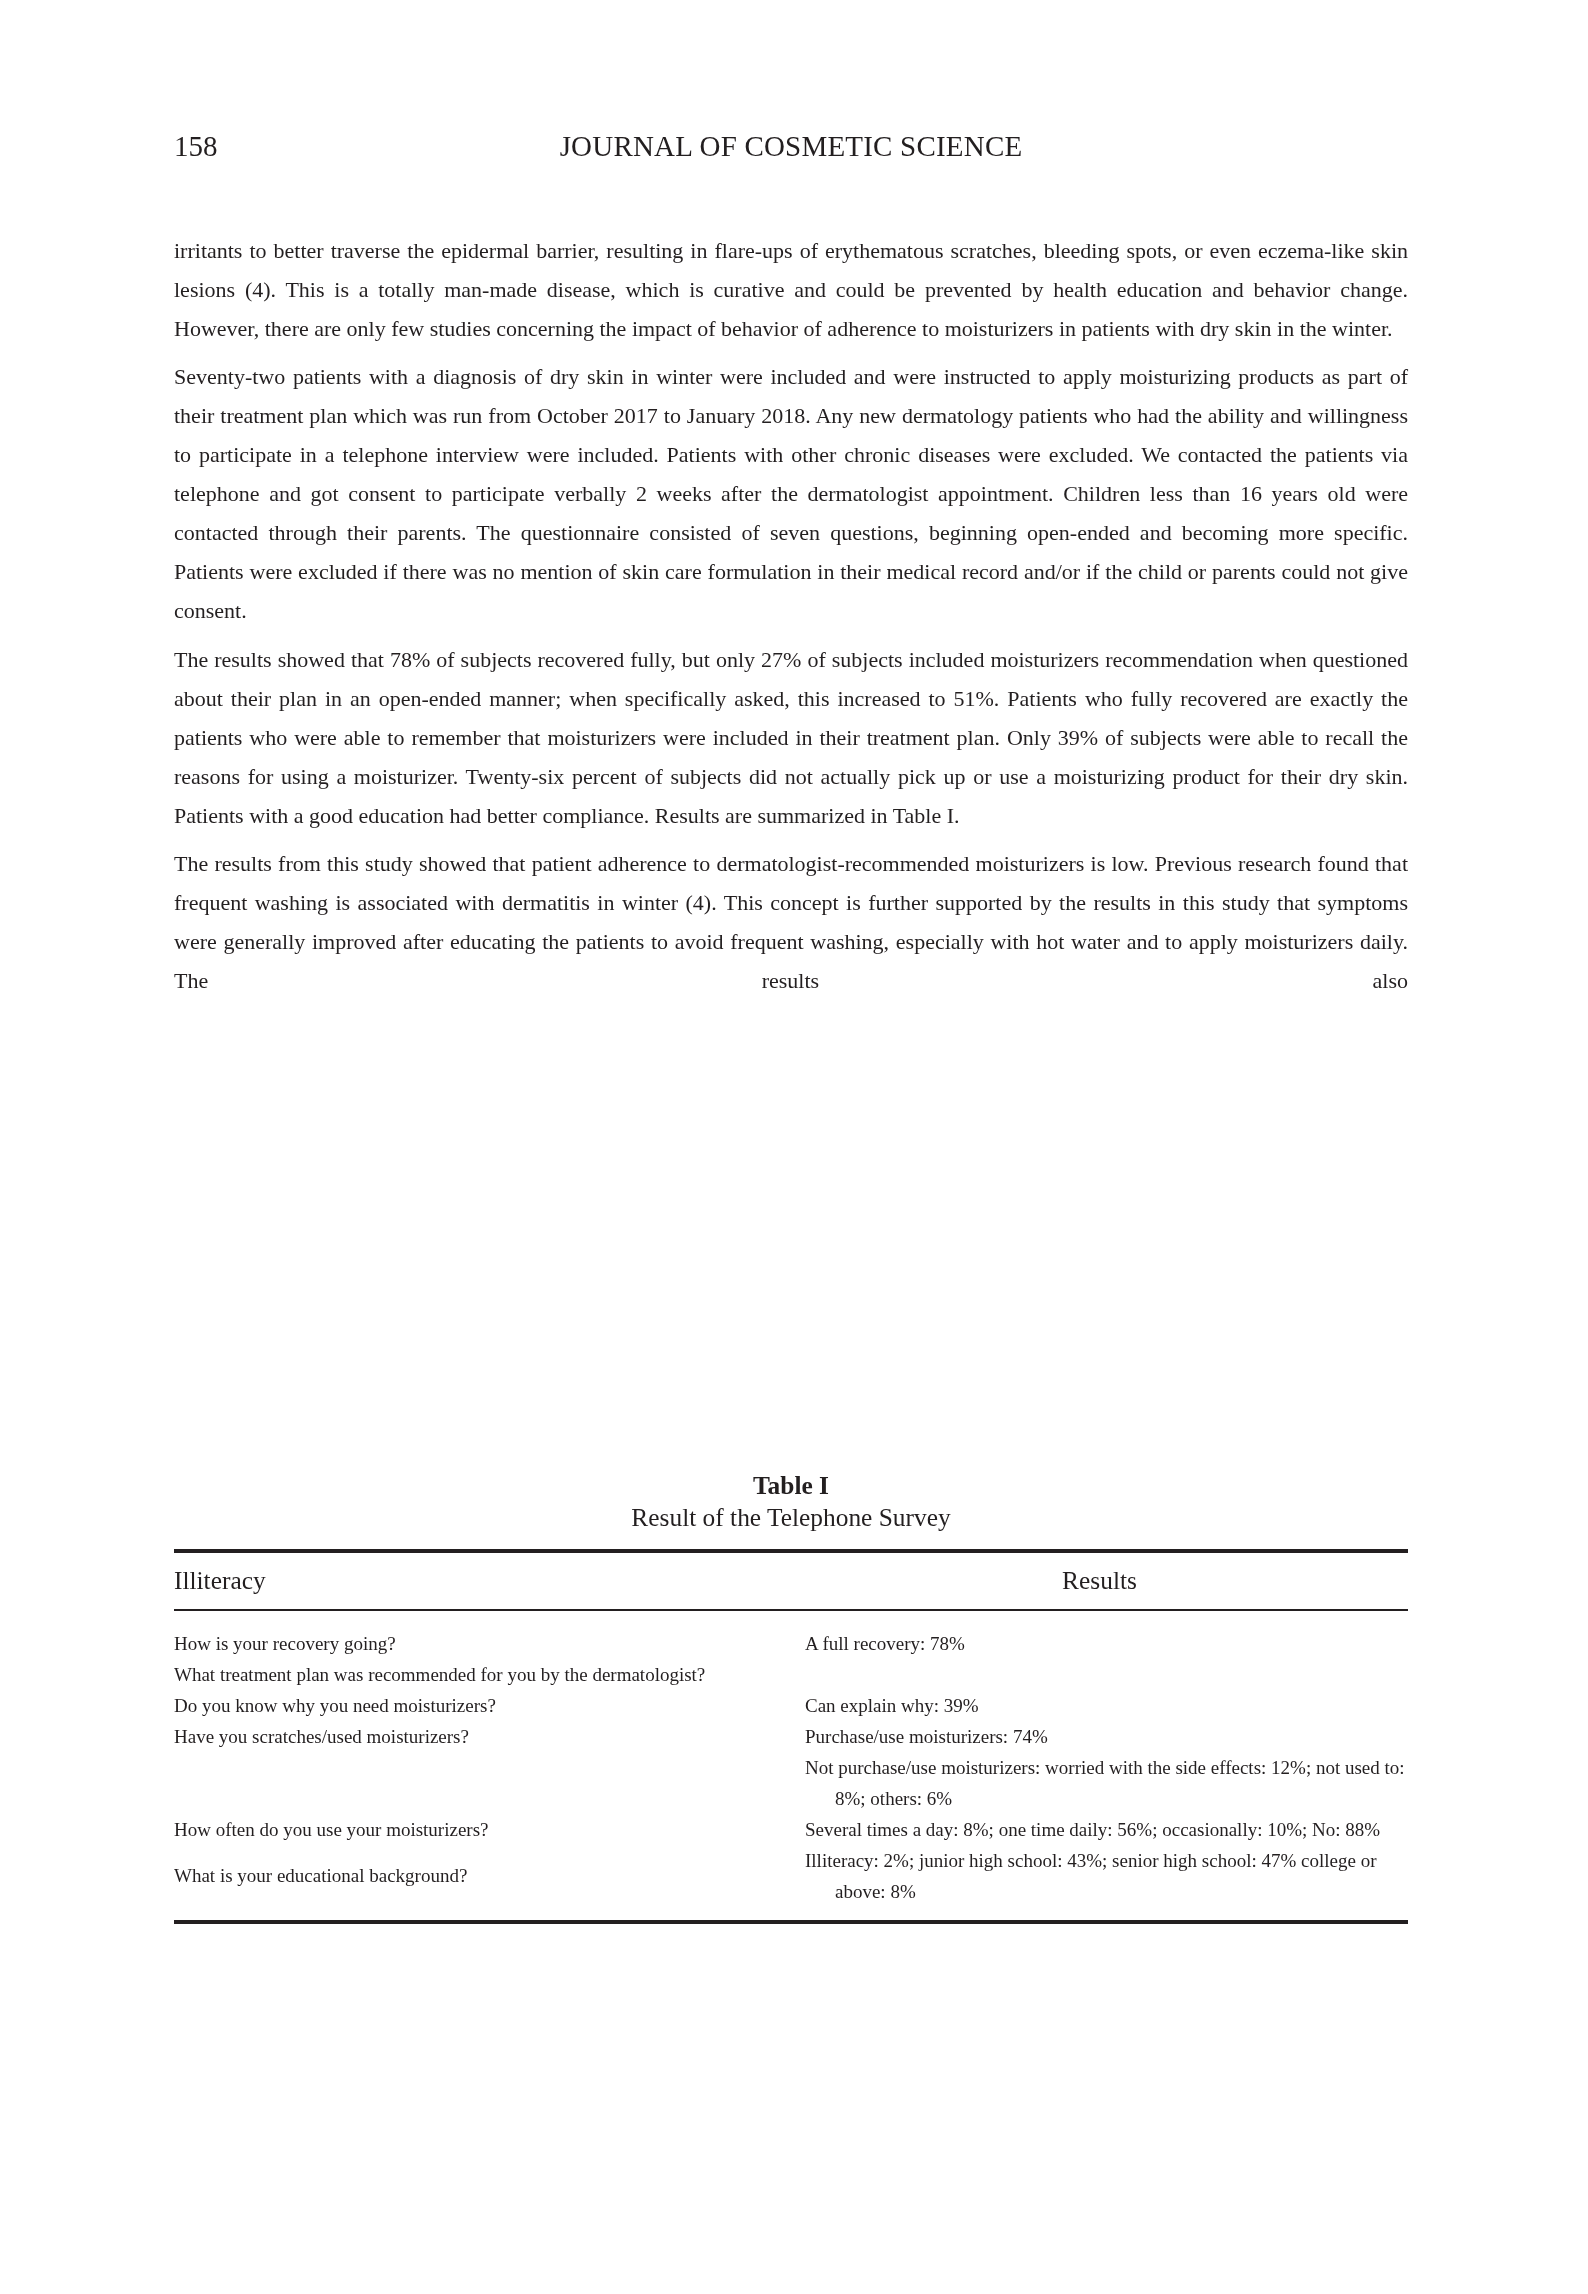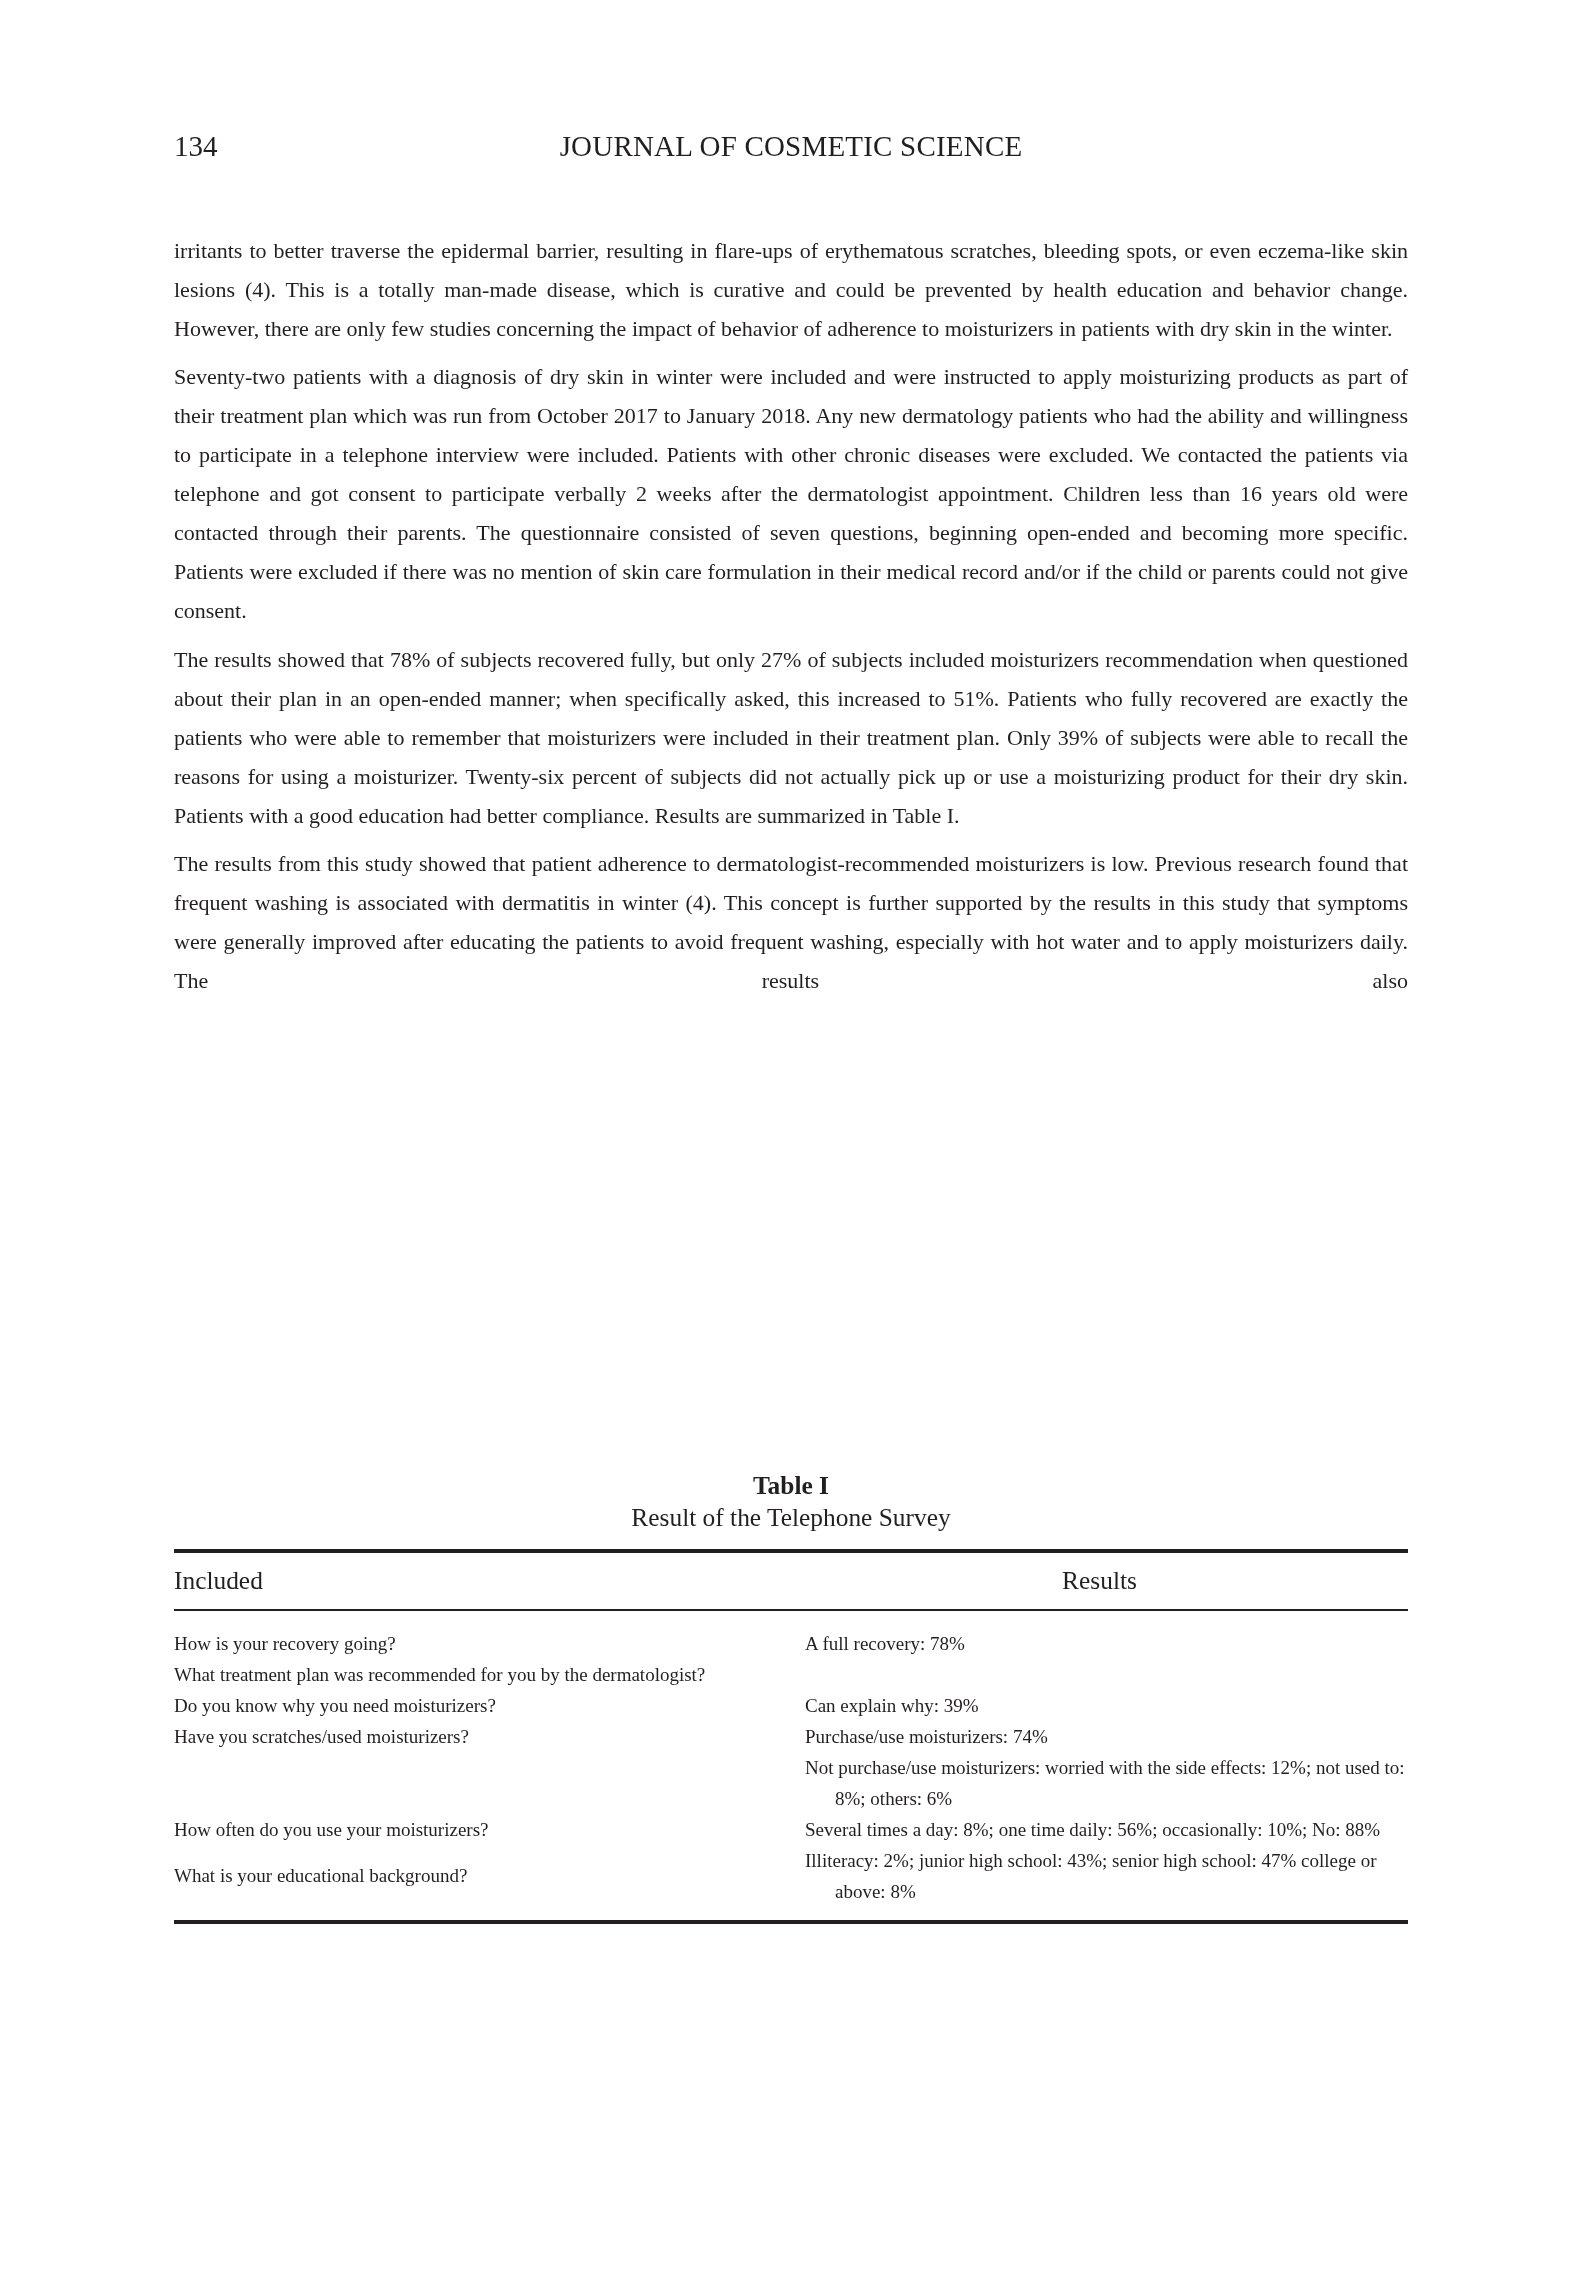--- a/index.html
+++ b/index.html
@@ -44,7 +44,7 @@
 <body>
 
 <div class="header">
-  <span class="page-num">134</span>
+  <span class="page-num">158</span>
   <span class="journal">JOURNAL OF COSMETIC SCIENCE</span>
 </div>
 

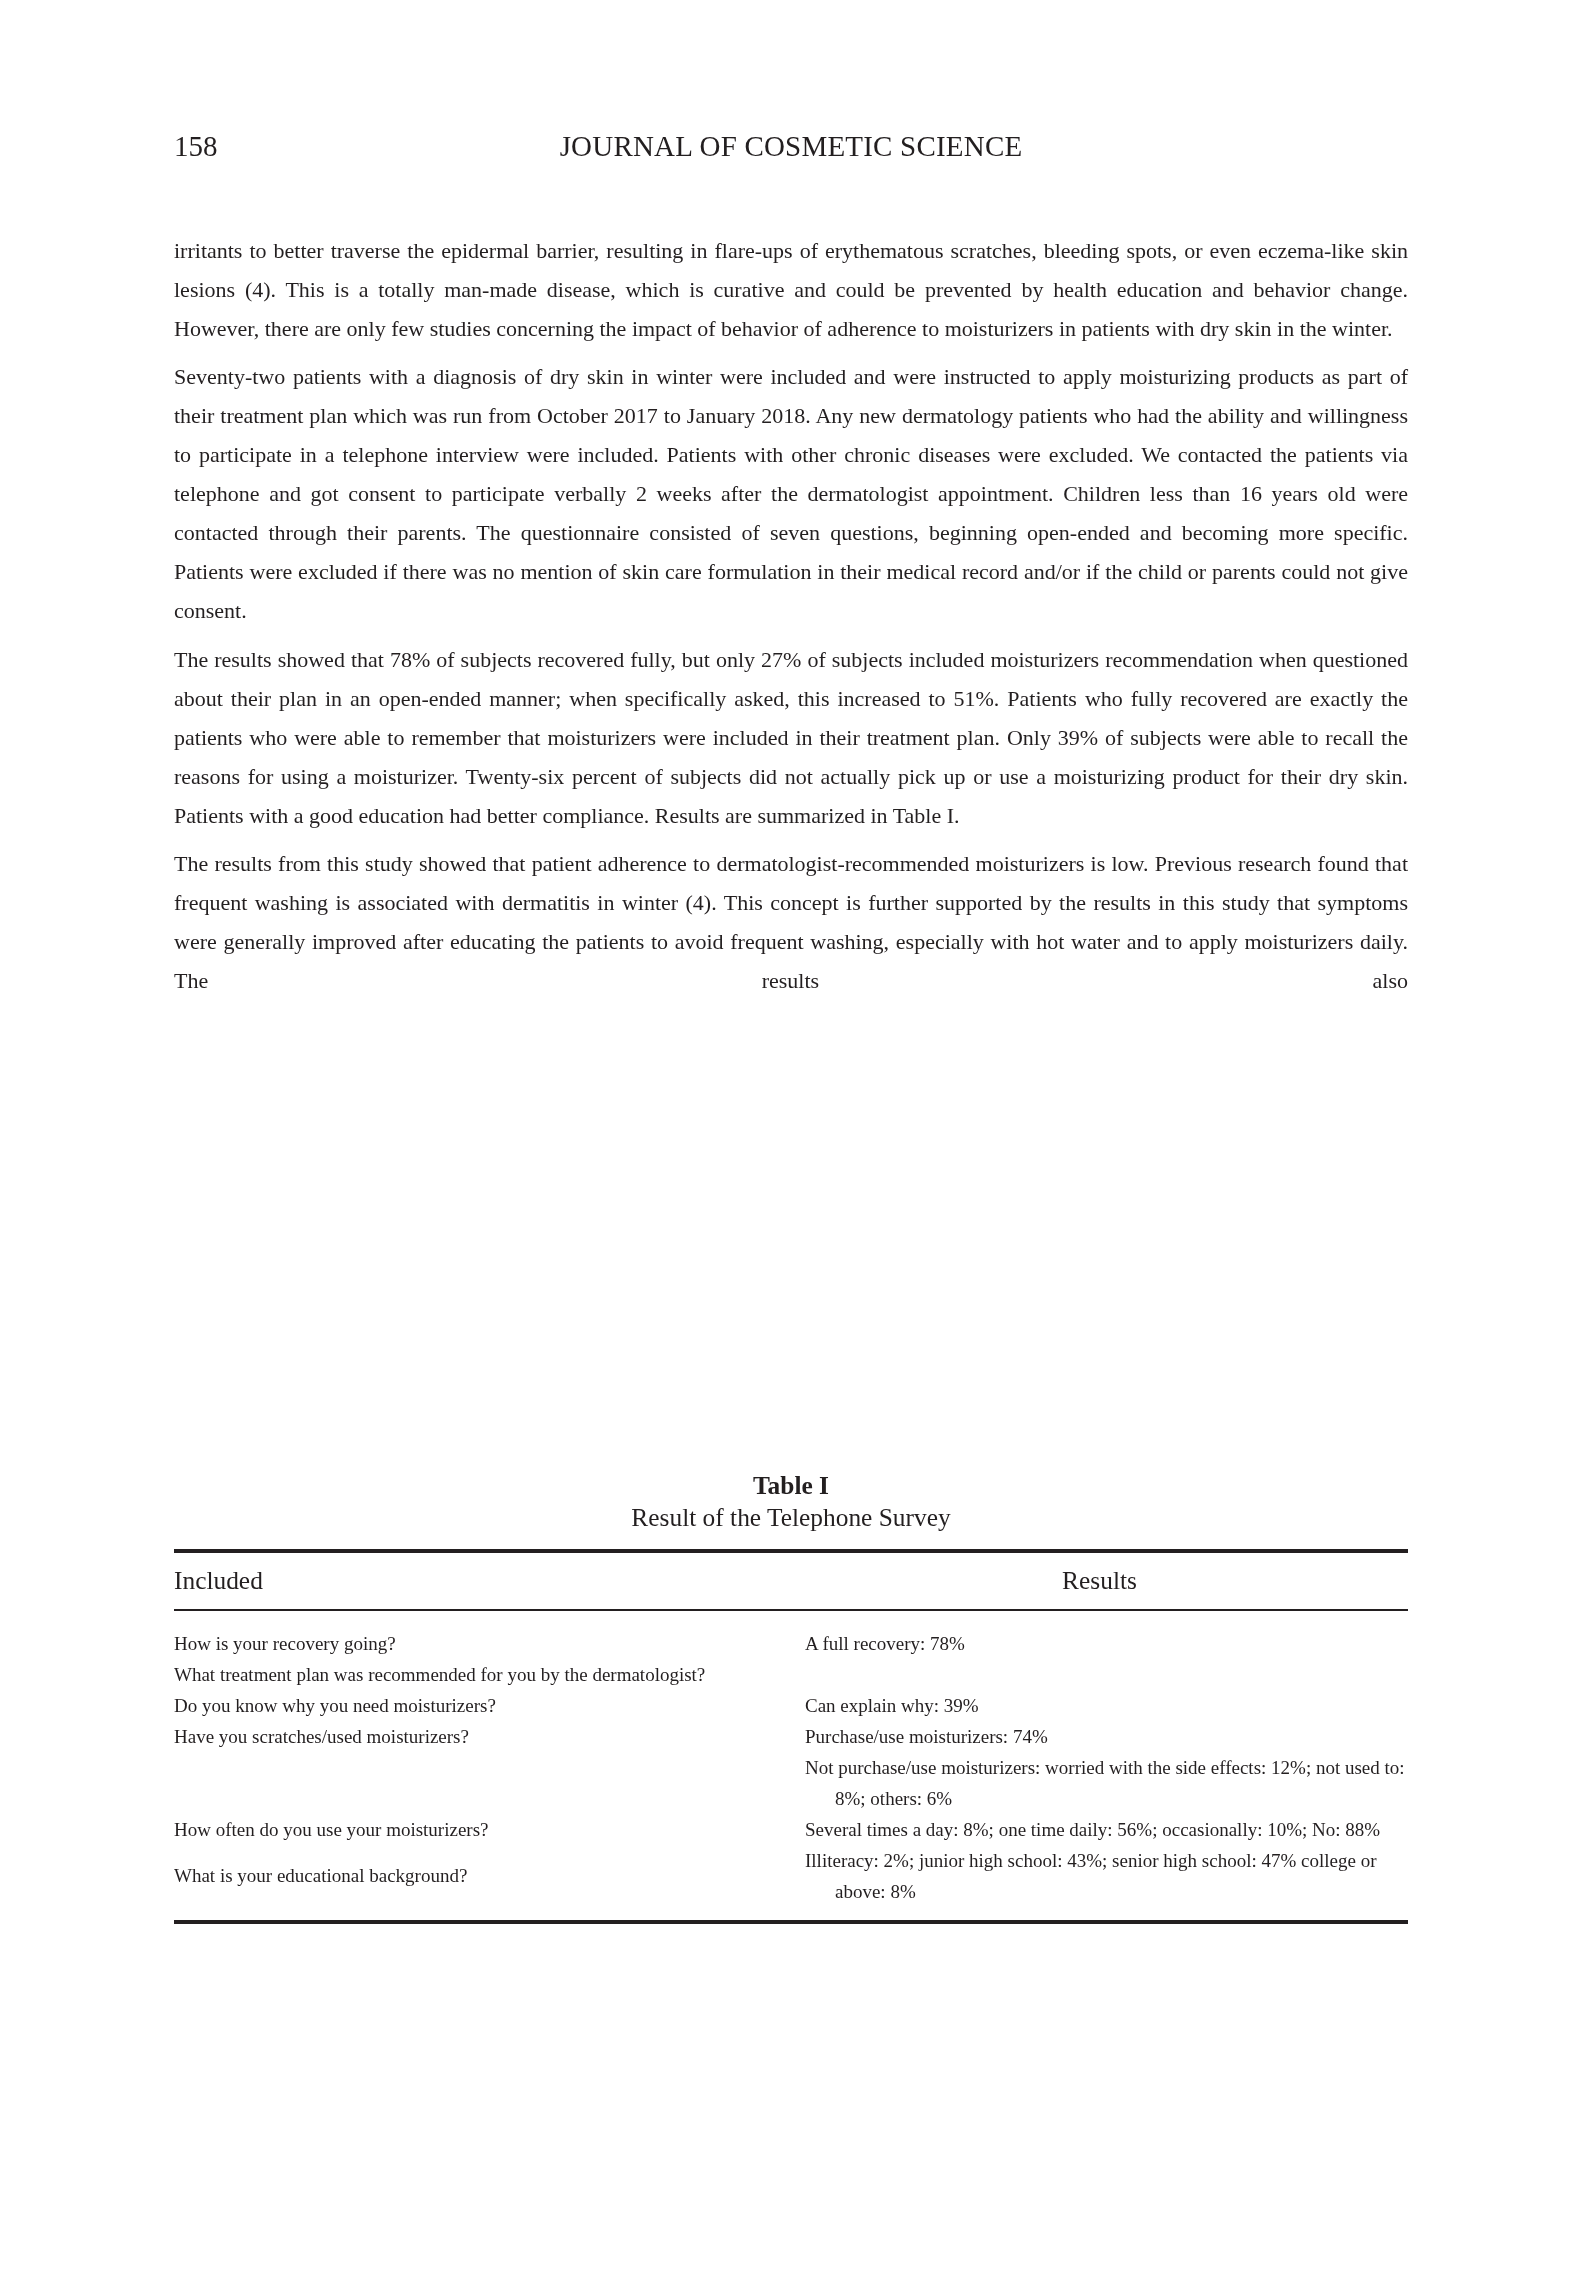--- a/index.html
+++ b/index.html
@@ -60,7 +60,7 @@
   <div class="table-caption">Result of the Telephone Survey</div>
   <div class="rule-thick"></div>
   <div class="col-head">
-    <div class="q">Included</div>
+    <div class="q">Illiteracy</div>
     <div class="r">Results</div>
   </div>
   <div class="rule-thin"></div>

